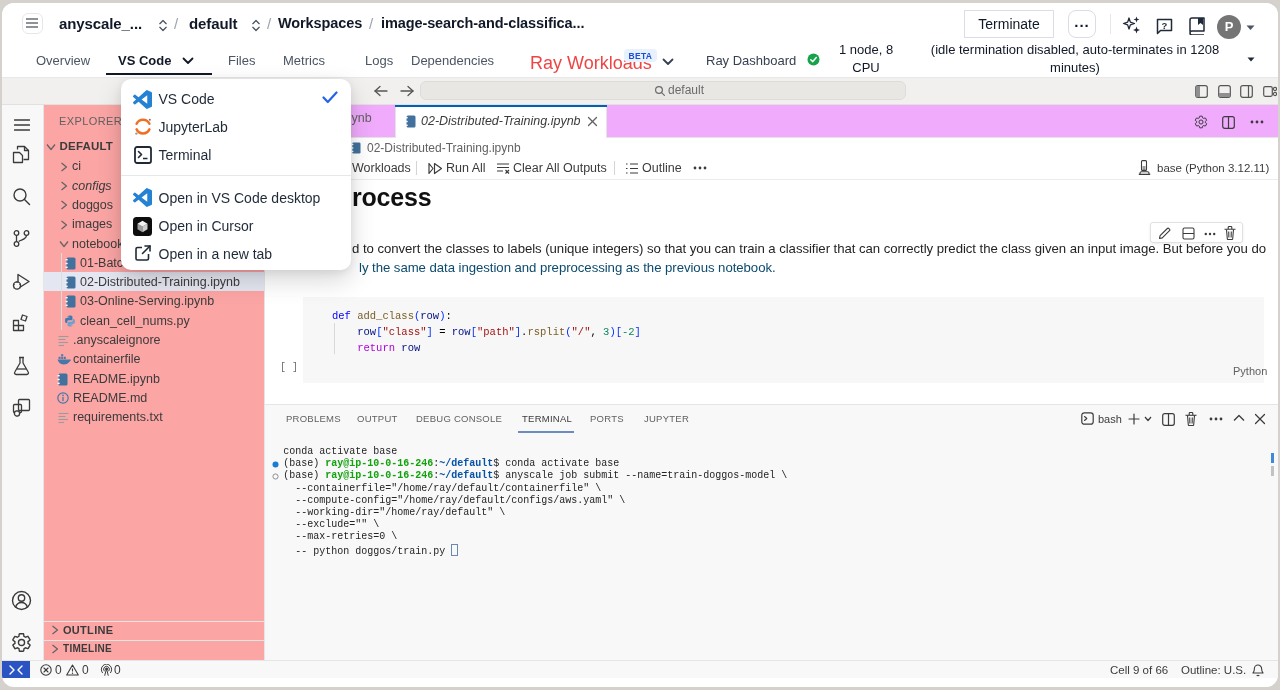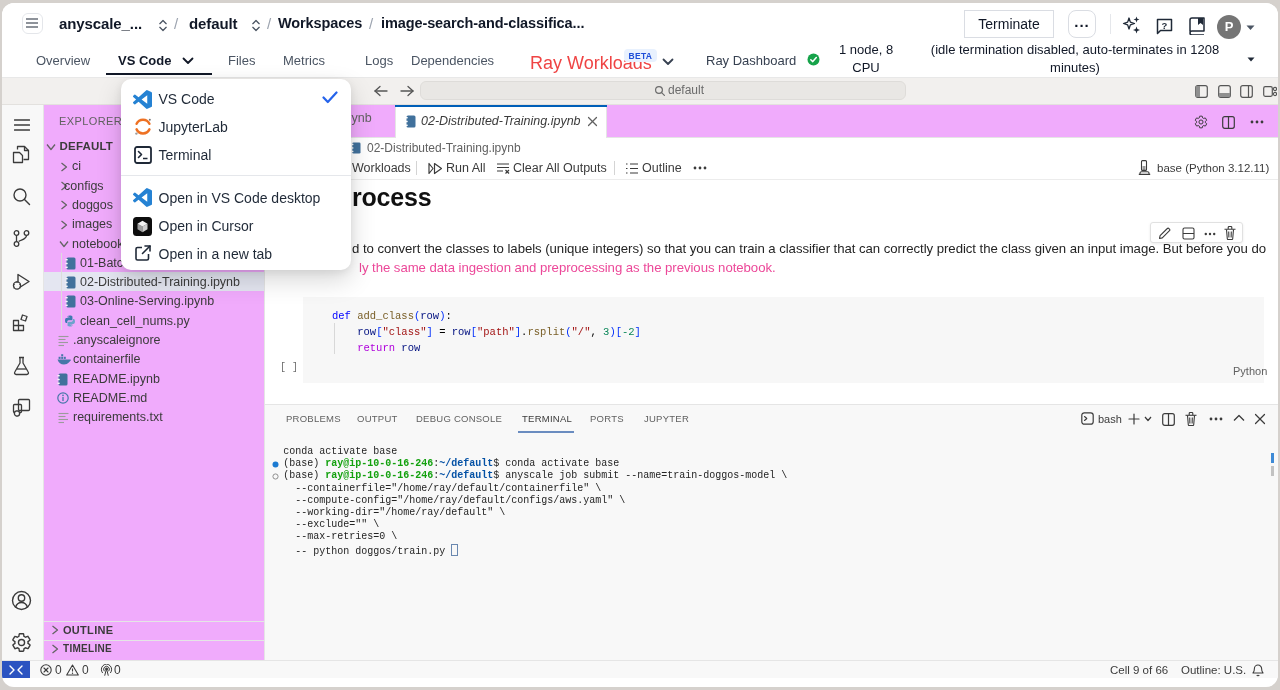--- a/index.html
+++ b/index.html
@@ -211,7 +211,7 @@
         </svg>
 </div>
 
-<div class="a" style="left:44px;top:105px;width:221px;height:555px;background:#f0abfc;border-right:1px solid #e5e5e5;box-sizing:border-box;font-size:12.5px;color:#3b3b3b;">
+<div class="a" style="left:44px;top:105px;width:221px;height:555px;background:#fca5a5;border-right:1px solid #e5e5e5;box-sizing:border-box;font-size:12.5px;color:#3b3b3b;">
   <div class="a" style="left:15px;top:10px;font-size:11px;color:#616161;letter-spacing:0.4px;">EXPLORER</div>
 
   <div class="a" style="left:0;top:167px;width:220px;height:19px;background:#e4e6f1;"></div>

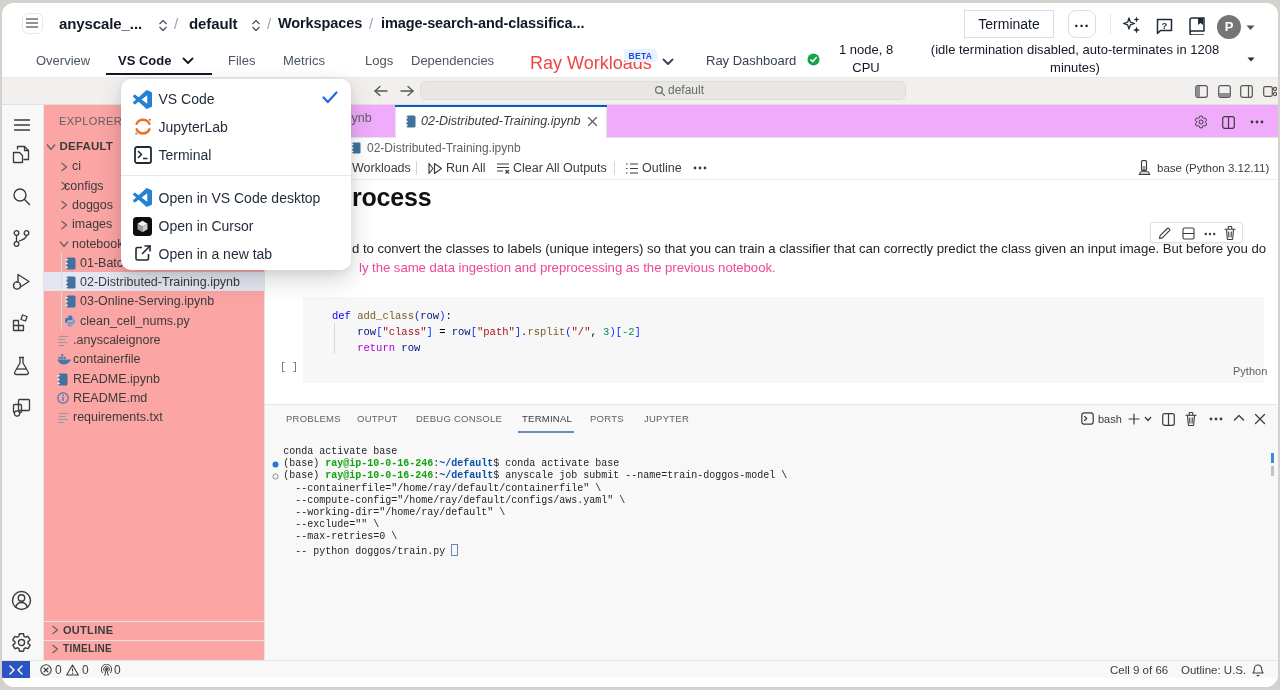--- a/index.html
+++ b/index.html
@@ -230,7 +230,7 @@
 <svg class="ic" style="left:16px;top:76.1px;" width="8" height="10" viewBox="0 0 8 10">
           <polyline points="1.5,1 6.5,5 1.5,9" fill="none" stroke="#646464" stroke-width="1.3" stroke-linejoin="round"></polyline>
         </svg>
-<div class="a" style="left:20px;top:73.6px;">configs</div>
+<div class="a" style="left:28px;top:73.6px;font-style:italic;">configs</div>
 <svg class="ic" style="left:16px;top:95.4px;" width="8" height="10" viewBox="0 0 8 10">
           <polyline points="1.5,1 6.5,5 1.5,9" fill="none" stroke="#646464" stroke-width="1.3" stroke-linejoin="round"></polyline>
         </svg>

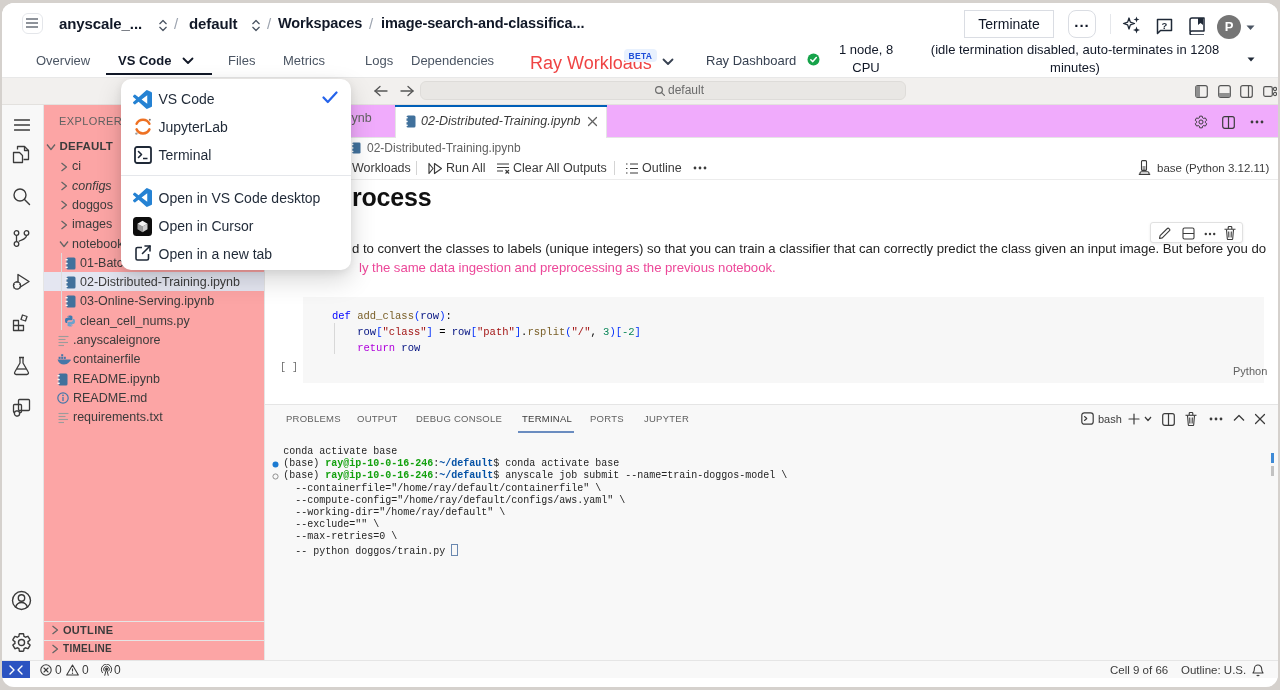--- a/index.html
+++ b/index.html
@@ -430,7 +430,7 @@
 <div class="a" style="left:265px;top:180px;width:1015px;height:224px;background:#fff;overflow:hidden;">
   <div class="a" style="left:87px;top:3px;font-size:25px;font-weight:700;color:#111;letter-spacing:-0.2px;">rocess</div>
   <div class="a" style="left:87px;top:60.5px;font-size:13.2px;color:#242424;letter-spacing:-0.05px;white-space:nowrap;">d to convert the classes to labels (unique integers) so that you can train a classifier that can correctly predict the class given an input image. But before you do</div>
-  <div class="a" style="left:94px;top:79.5px;font-size:13.2px;color:#ec4899;letter-spacing:-0.05px;white-space:nowrap;">ly the same data ingestion and preprocessing as the previous notebook.</div>
+  <div class="a" style="left:94px;top:79.5px;font-size:13.2px;color:#0c4a6e;letter-spacing:-0.05px;white-space:nowrap;">ly the same data ingestion and preprocessing as the previous notebook.</div>
   <div class="a" style="left:884.5px;top:42px;width:93px;height:21px;background:#fff;border:1px solid #e1e1e1;border-radius:3px;box-shadow:0 1px 3px rgba(0,0,0,0.08);box-sizing:border-box;">
     <svg class="ic" style="left:7px;top:3.5px;" width="13" height="13" viewBox="0 0 13 13">
             <path d="M1.5 11.5l0.6-2.8 7.2-7.2a1.1 1.1 0 0 1 1.6 0l0.6 0.6a1.1 1.1 0 0 1 0 1.6l-7.2 7.2z" fill="none" stroke="#3b3b3b" stroke-width="1.1" stroke-linejoin="round"></path>

